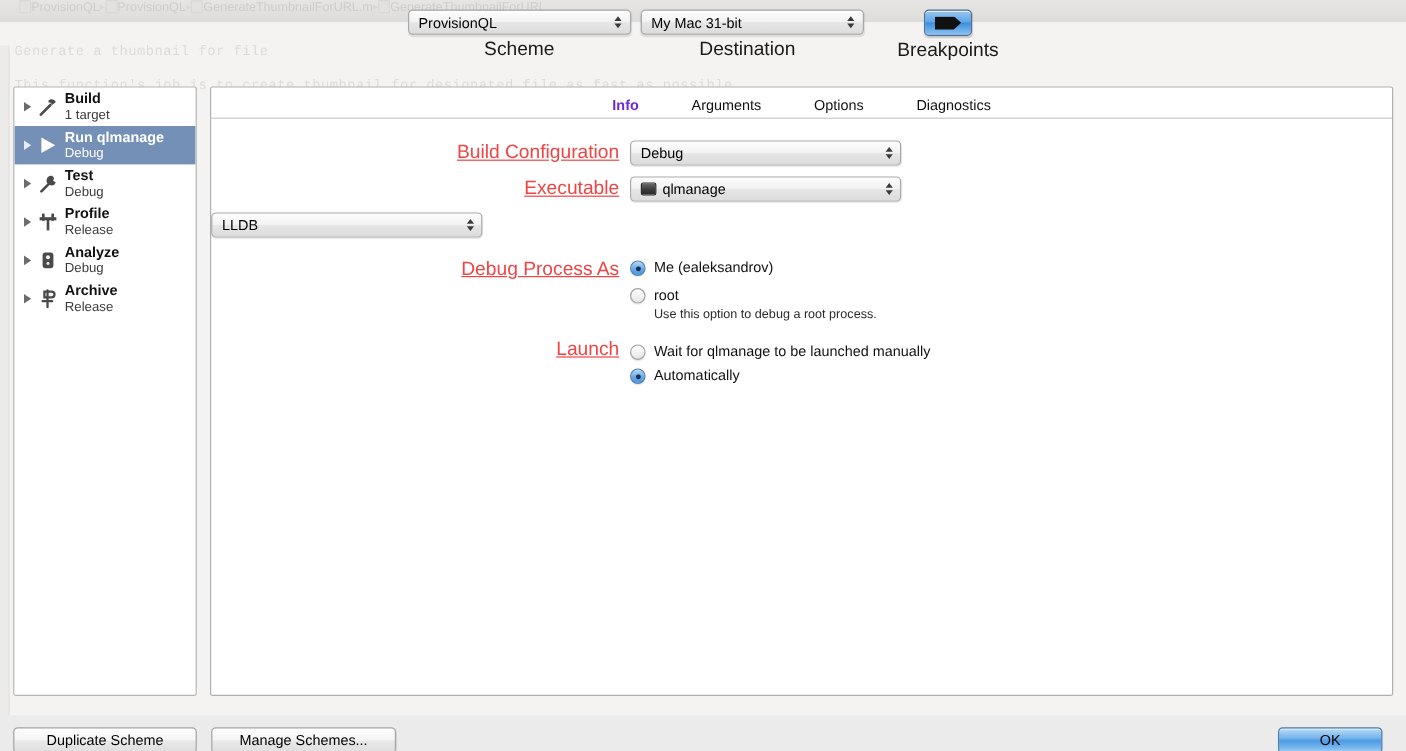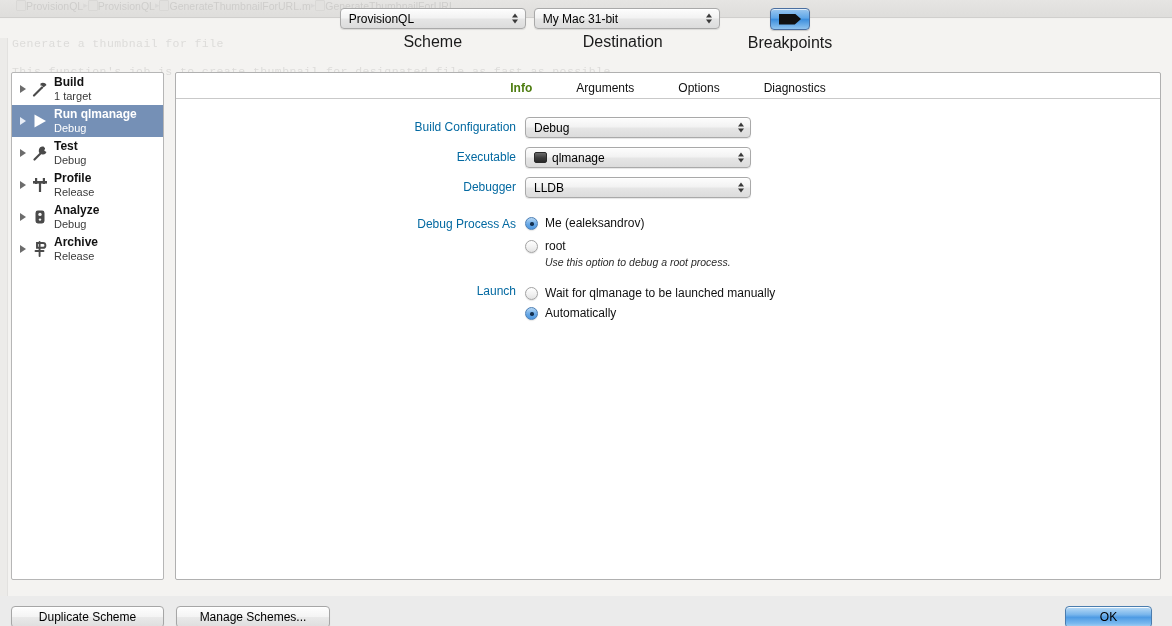--- a/index.html
+++ b/index.html
@@ -154,7 +154,7 @@
     padding-top: 4px;
   }
   .tab { font-size: 12px; color: #101010; cursor: default; }
-  .tab.active { color: #4d7c0f; font-weight: bold; }
+  .tab.active { color: #6d28d9; font-weight: bold; }
 
   #form { padding: 18px 0 0 0; }
   .form-row { display: flex; align-items: flex-start; margin-bottom: 9px; }

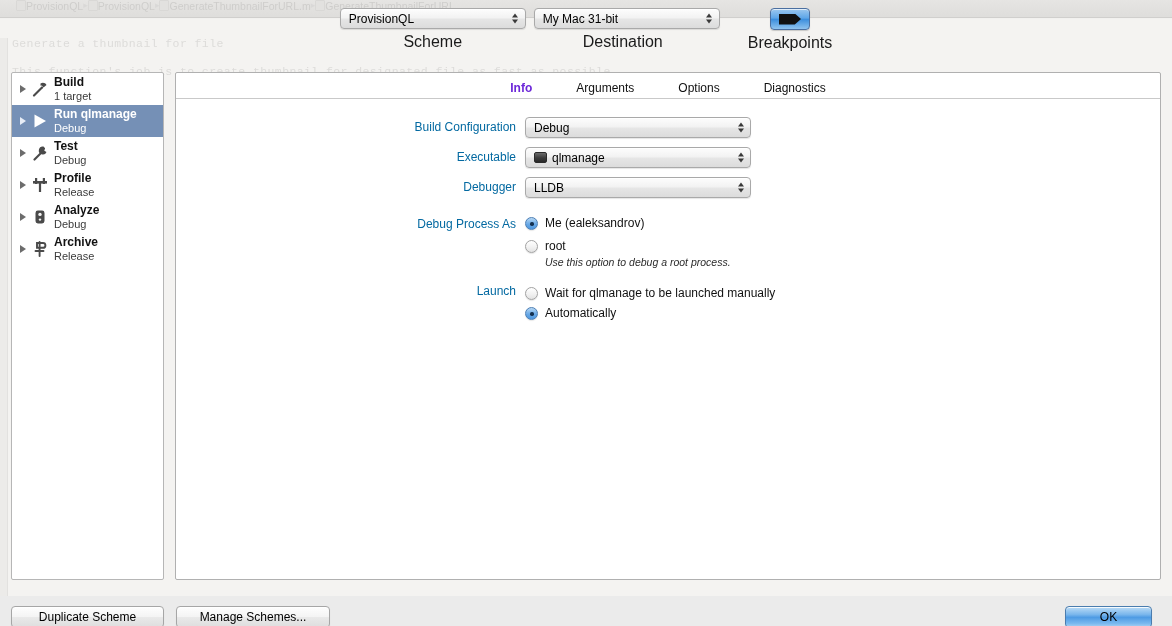--- a/index.html
+++ b/index.html
@@ -160,7 +160,7 @@
   .form-row { display: flex; align-items: flex-start; margin-bottom: 9px; }
   .form-label {
     width: 349px; text-align: right; padding-right: 9px;
-    font-size: 12px; color: #0369a1; line-height: 21px;
+    font-size: 16px; color: #ef4444; line-height: 21px; text-decoration: underline;
   }
   .form-field { flex: 0 0 auto; }
   .exe-icon {

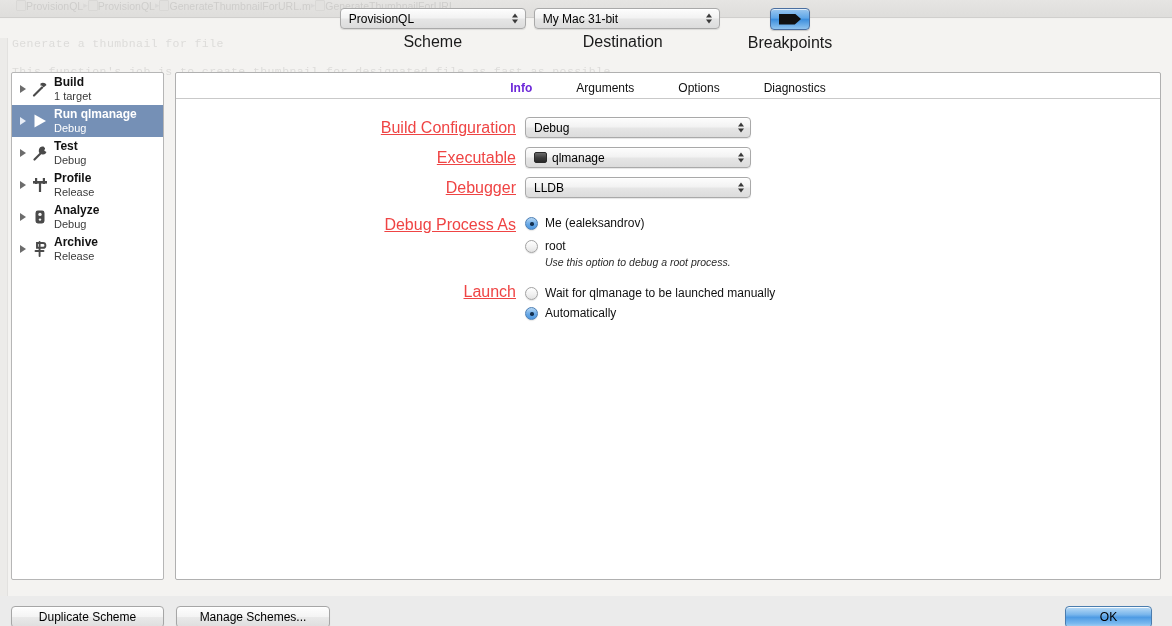--- a/index.html
+++ b/index.html
@@ -410,7 +410,6 @@
           </div>
 
           <div class="form-row">
-            <div class="form-label">Debugger</div>
             <div class="form-field">
               <div id="debugger-popup" class="popup">
                 <span>LLDB</span>

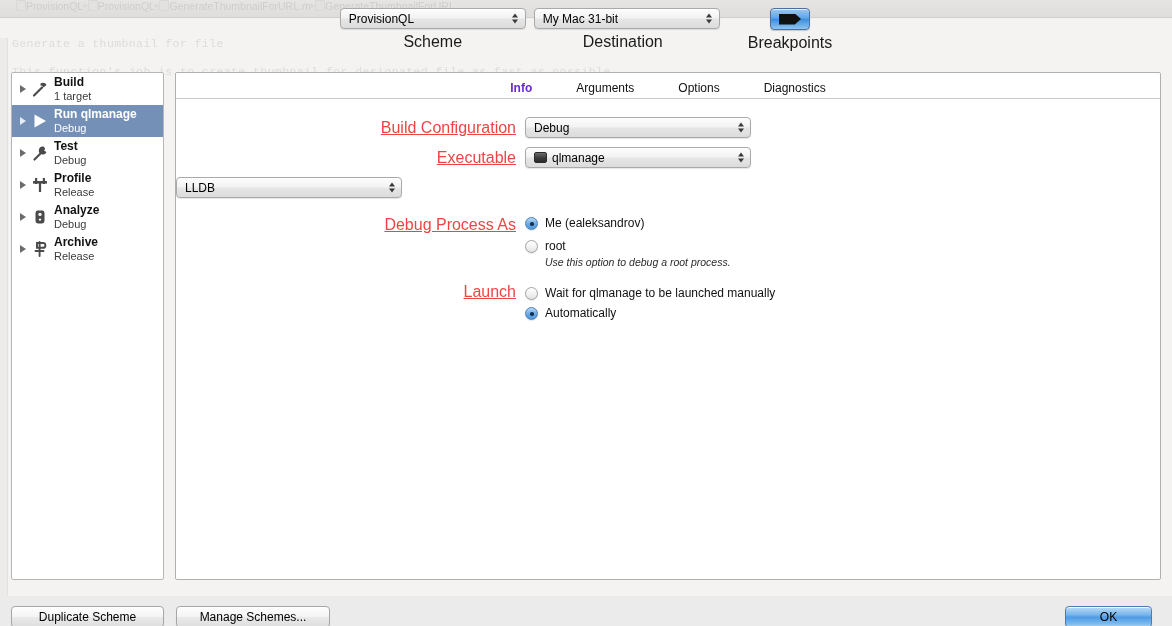--- a/index.html
+++ b/index.html
@@ -432,7 +432,7 @@
                 <span class="radio"></span>
                 <span class="radio-block">
                   <span class="radio-text">root</span>
-                  <span class="radio-hint" style="margin-left:0;font-style:italic;">Use this option to debug a root process.</span>
+                  <span class="radio-hint" style="margin-left:0;">Use this option to debug a root process.</span>
                 </span>
               </div>
             </div>

